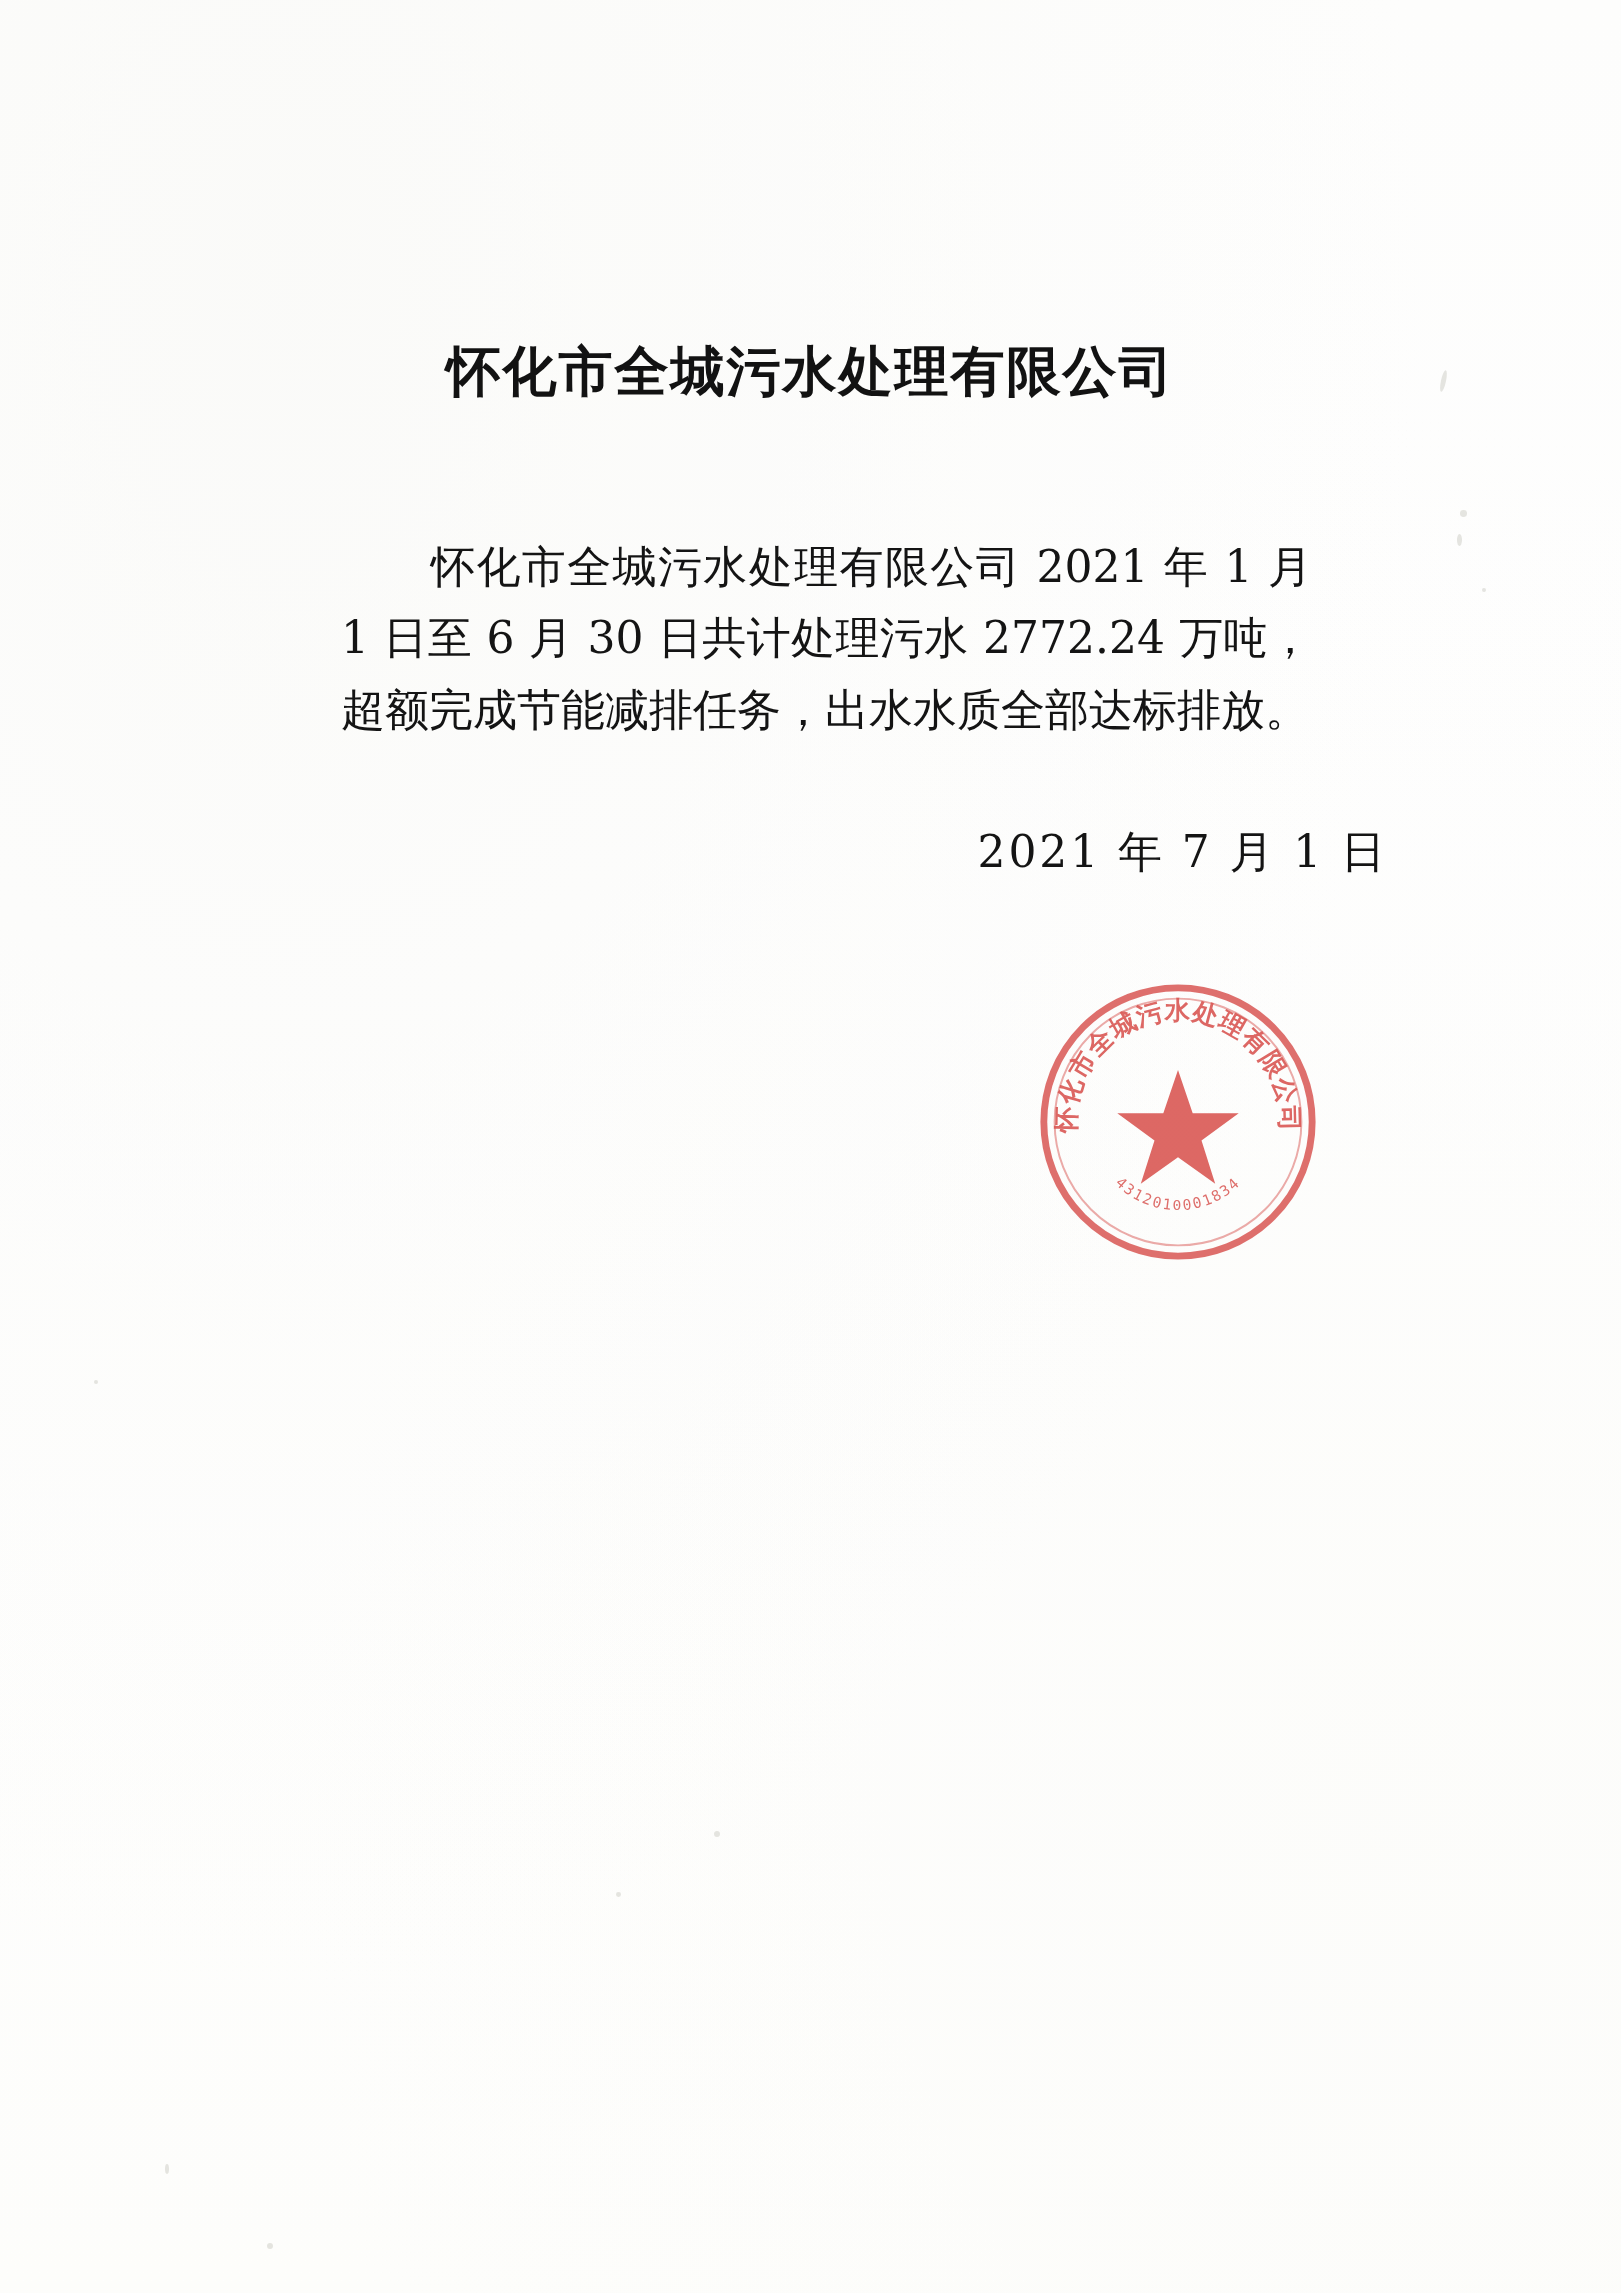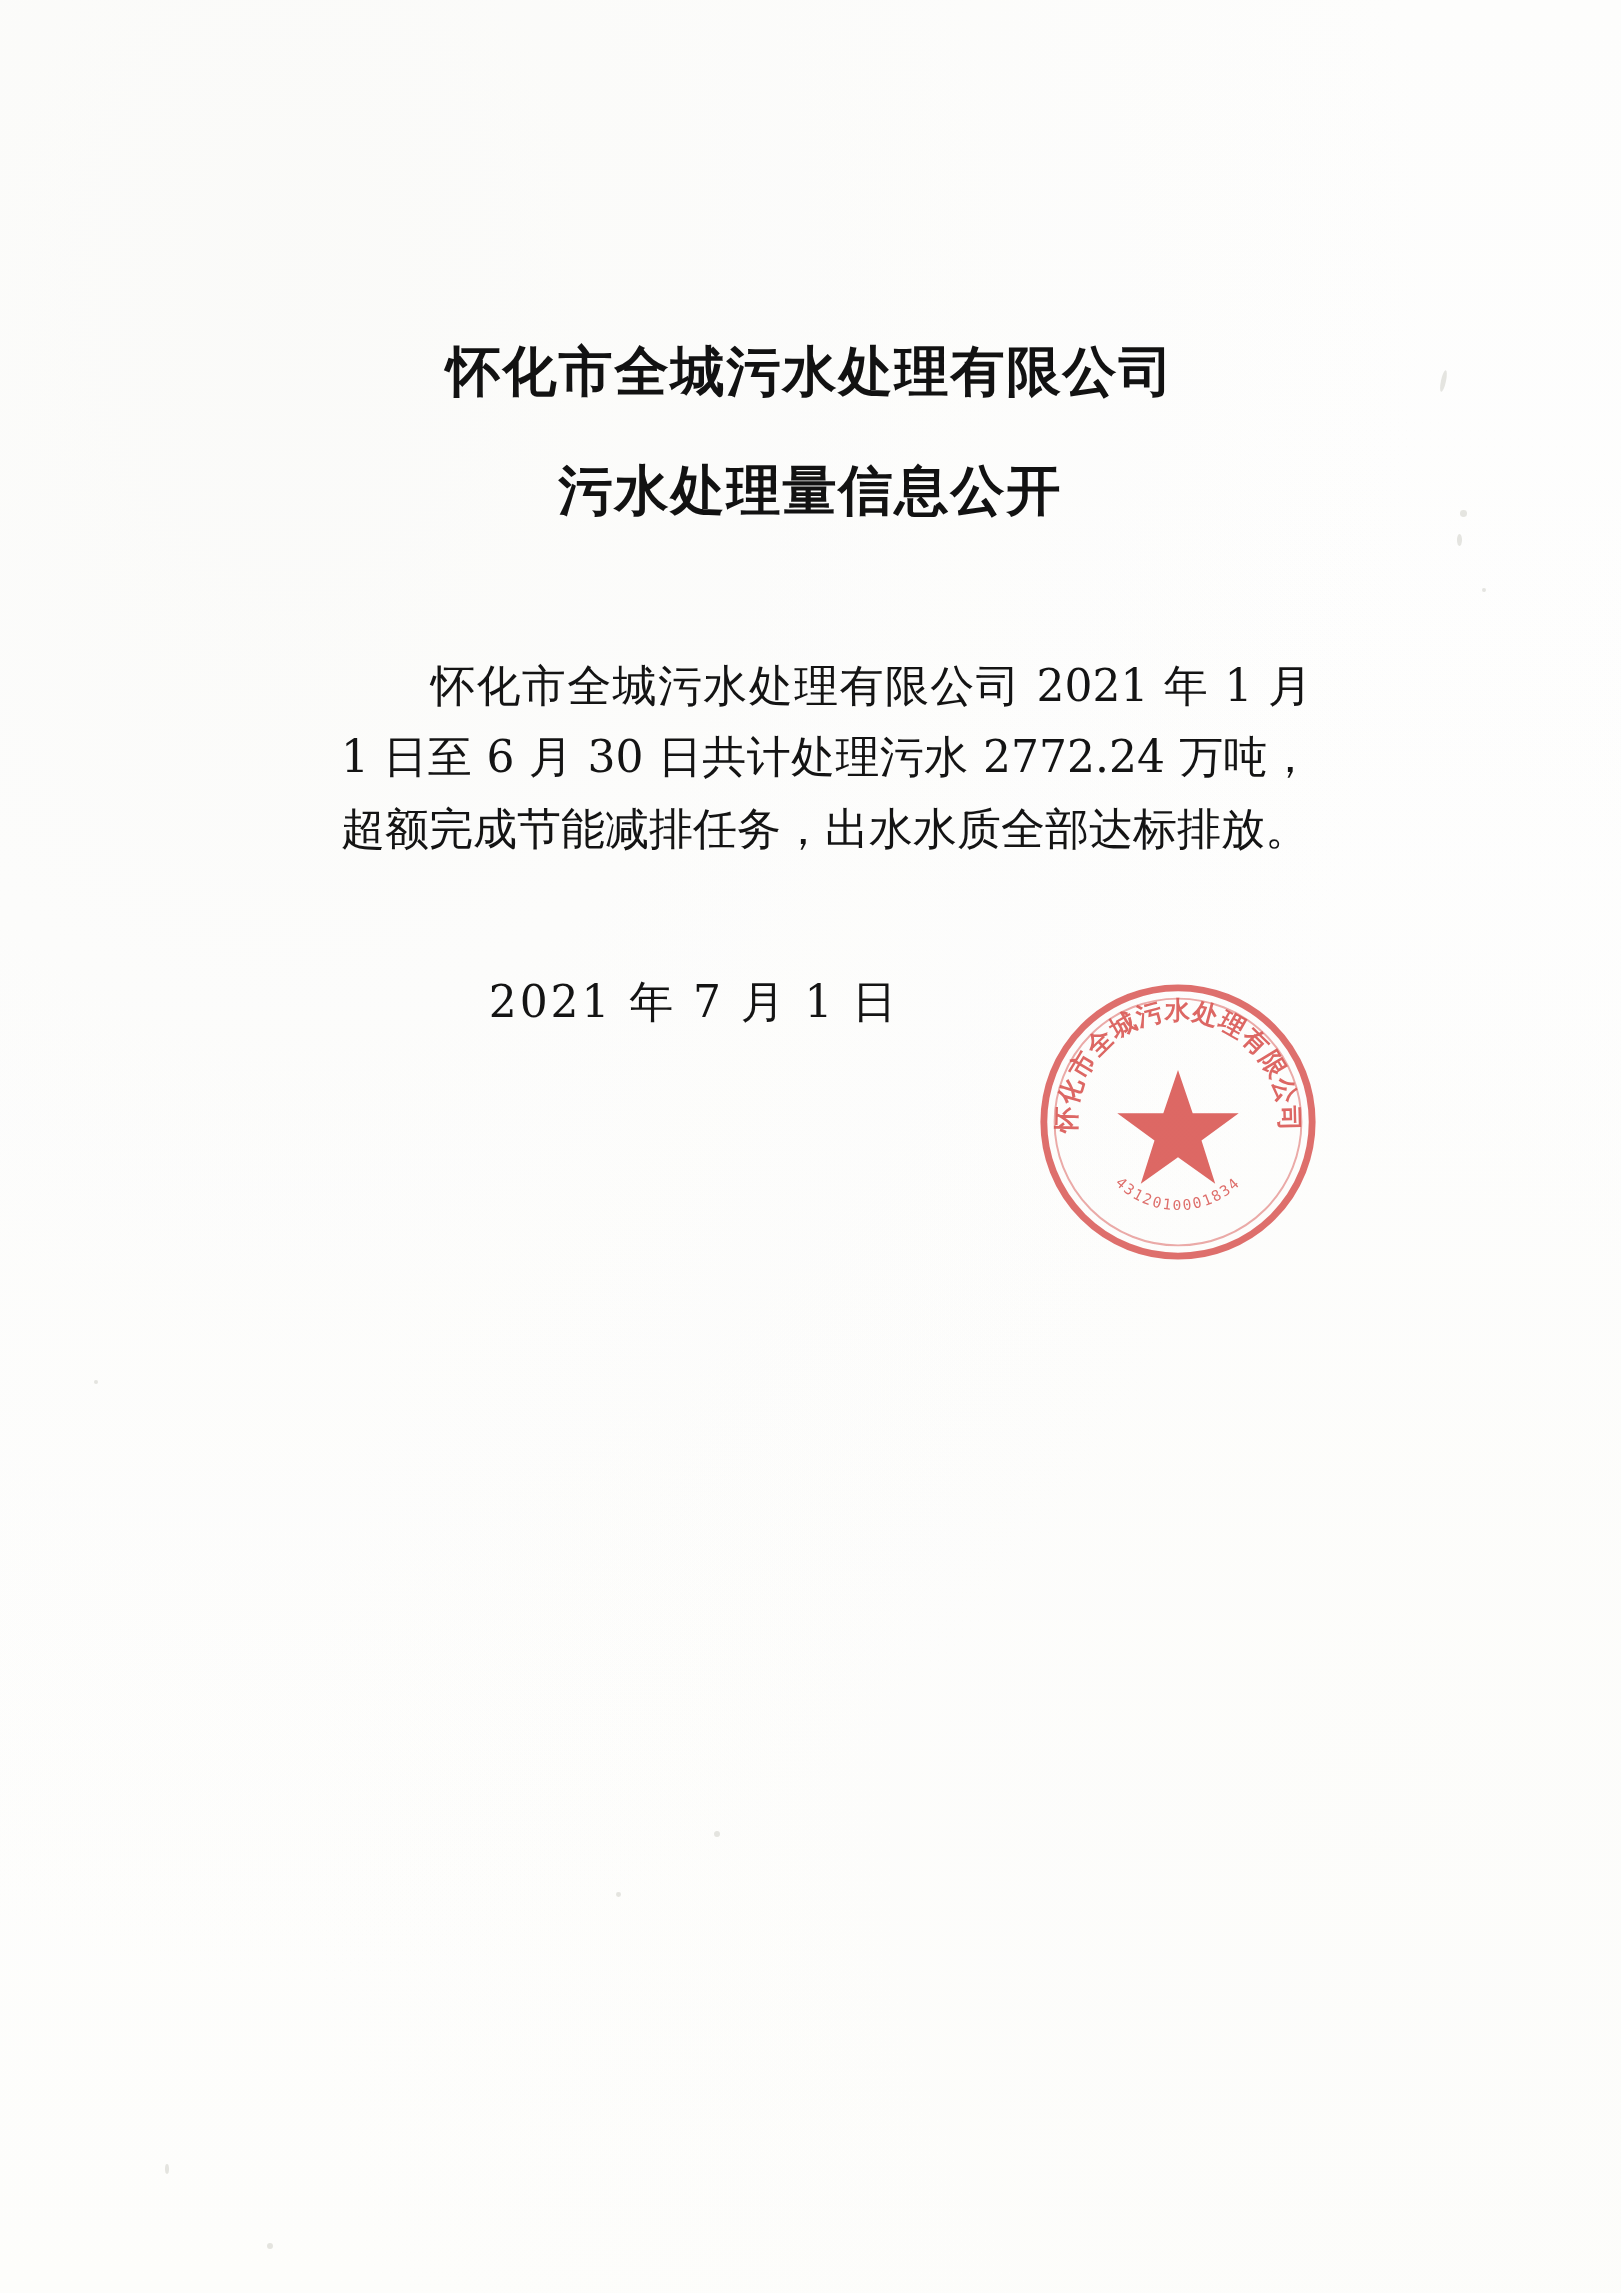--- a/index.html
+++ b/index.html
@@ -127,7 +127,6 @@
 
     <div class="title-block">
       <div class="title-line first">怀化市全城污水处理有限公司</div>
-      <div class="title-line second">污水处理量信息公开</div>
     </div>
 
     <div class="body-block">

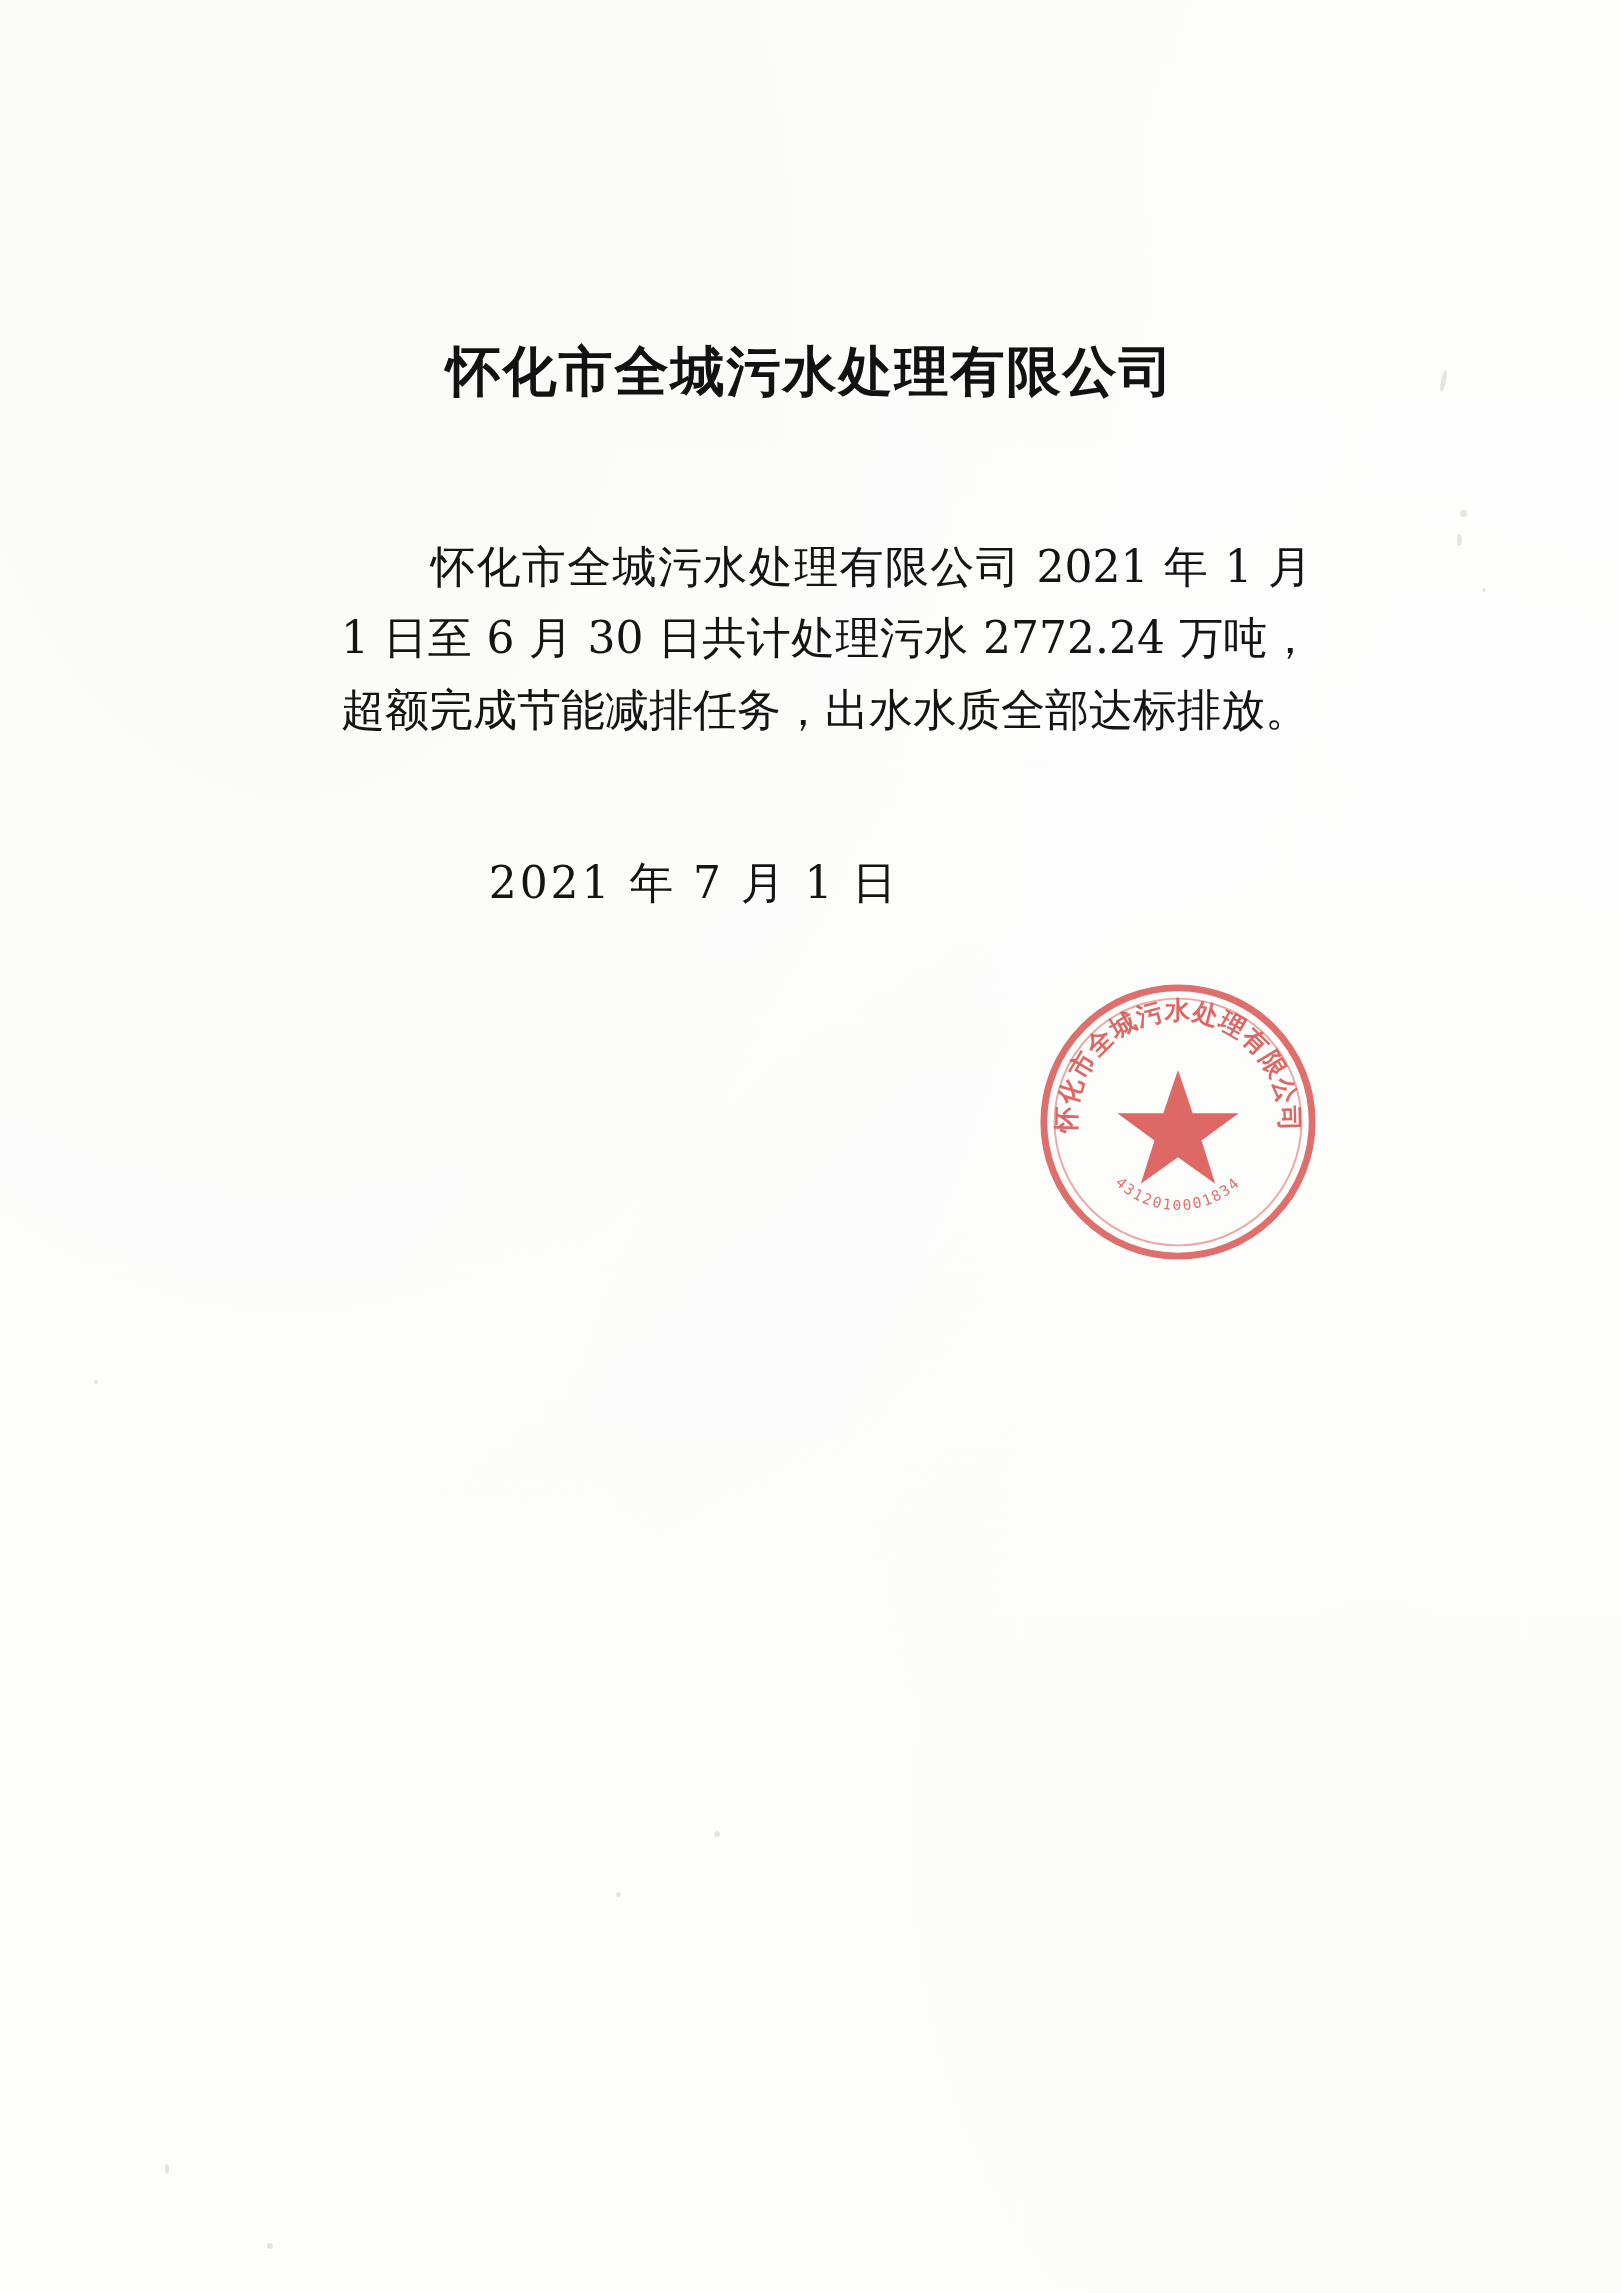--- a/index.html
+++ b/index.html
@@ -70,9 +70,9 @@
     margin: 15px;
   }
   .date-block {
-    margin-top: 109px;
+    margin-top: 78px;
     padding-right: 233px;
-    text-align: center;
+    text-align: right;
     position: relative;
     z-index: 3;
   }

